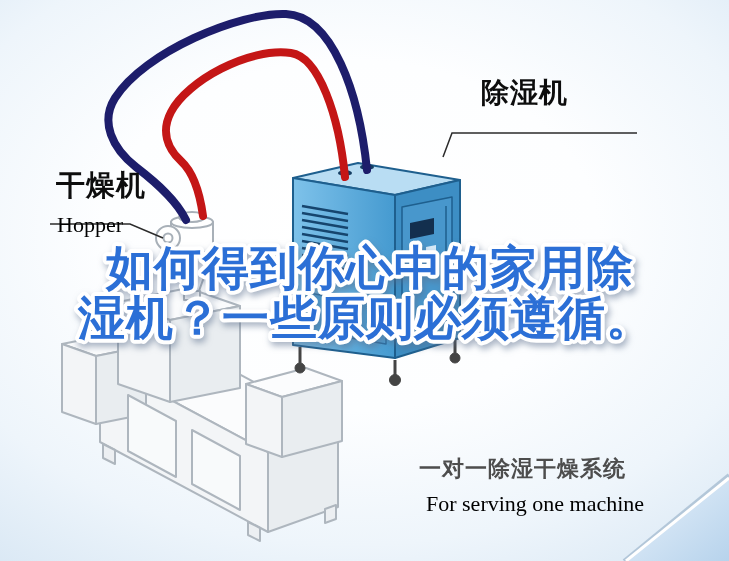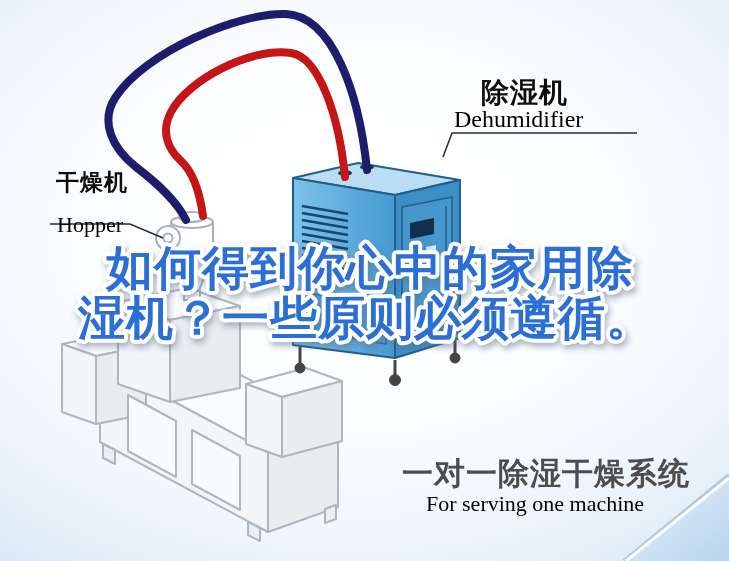--- a/index.html
+++ b/index.html
@@ -131,7 +131,6 @@
   </svg>
 
   <div class="label zh lbl-dehum-zh">除湿机</div>
-  <div class="label en lbl-dehum-en">Dehumidifier</div>
   <div class="label zh lbl-hopper-zh">干燥机</div>
   <div class="label en lbl-hopper-en">Hopper</div>
   <div class="label zh caption-zh">一对一除湿干燥系统</div>

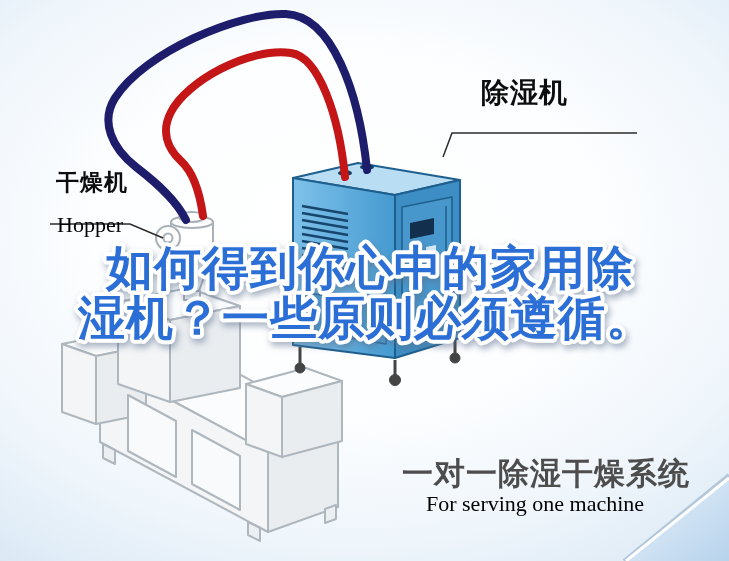--- a/index.html
+++ b/index.html
@@ -16,7 +16,7 @@
   .en{font-family:"Liberation Serif",serif;}
   .lbl-dehum-zh{left:481px;top:78px;font-size:28px;letter-spacing:1px;color:#0d0d0d;}
   .lbl-dehum-en{left:454px;top:106px;font-size:24px;color:#000;}
-  .lbl-hopper-zh{left:56px;top:170px;font-size:23px;letter-spacing:1px;color:#0d0d0d;text-align:right;}
+  .lbl-hopper-zh{left:56px;top:170px;font-size:29px;letter-spacing:1px;color:#0d0d0d;text-align:right;}
   .lbl-hopper-en{left:57px;top:213px;font-size:22px;color:#000;}
   .caption-zh{left:402px;top:457px;font-size:31px;font-weight:bold;letter-spacing:1px;color:#4d4d4d;font-family:Liberation Serif, serif;}
   .caption-en{left:426px;top:492px;font-size:22px;color:#000;}

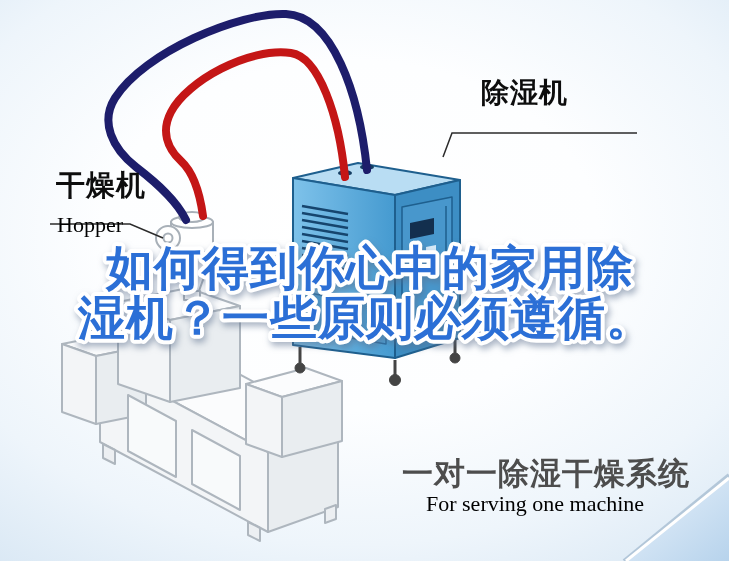--- a/index.html
+++ b/index.html
@@ -18,7 +18,7 @@
   .lbl-dehum-en{left:454px;top:106px;font-size:24px;color:#000;}
   .lbl-hopper-zh{left:56px;top:170px;font-size:29px;letter-spacing:1px;color:#0d0d0d;text-align:right;}
   .lbl-hopper-en{left:57px;top:213px;font-size:22px;color:#000;}
-  .caption-zh{left:402px;top:457px;font-size:31px;font-weight:bold;letter-spacing:1px;color:#4d4d4d;font-family:Liberation Serif, serif;}
+  .caption-zh{left:419px;top:457px;font-size:22px;font-weight:bold;letter-spacing:1px;color:#4d4d4d;font-family:Liberation Serif, serif;}
   .caption-en{left:426px;top:492px;font-size:22px;color:#000;}
   .title-g{filter:drop-shadow(2px 4px 3px rgba(90,110,140,0.5));}
   .title-line{

